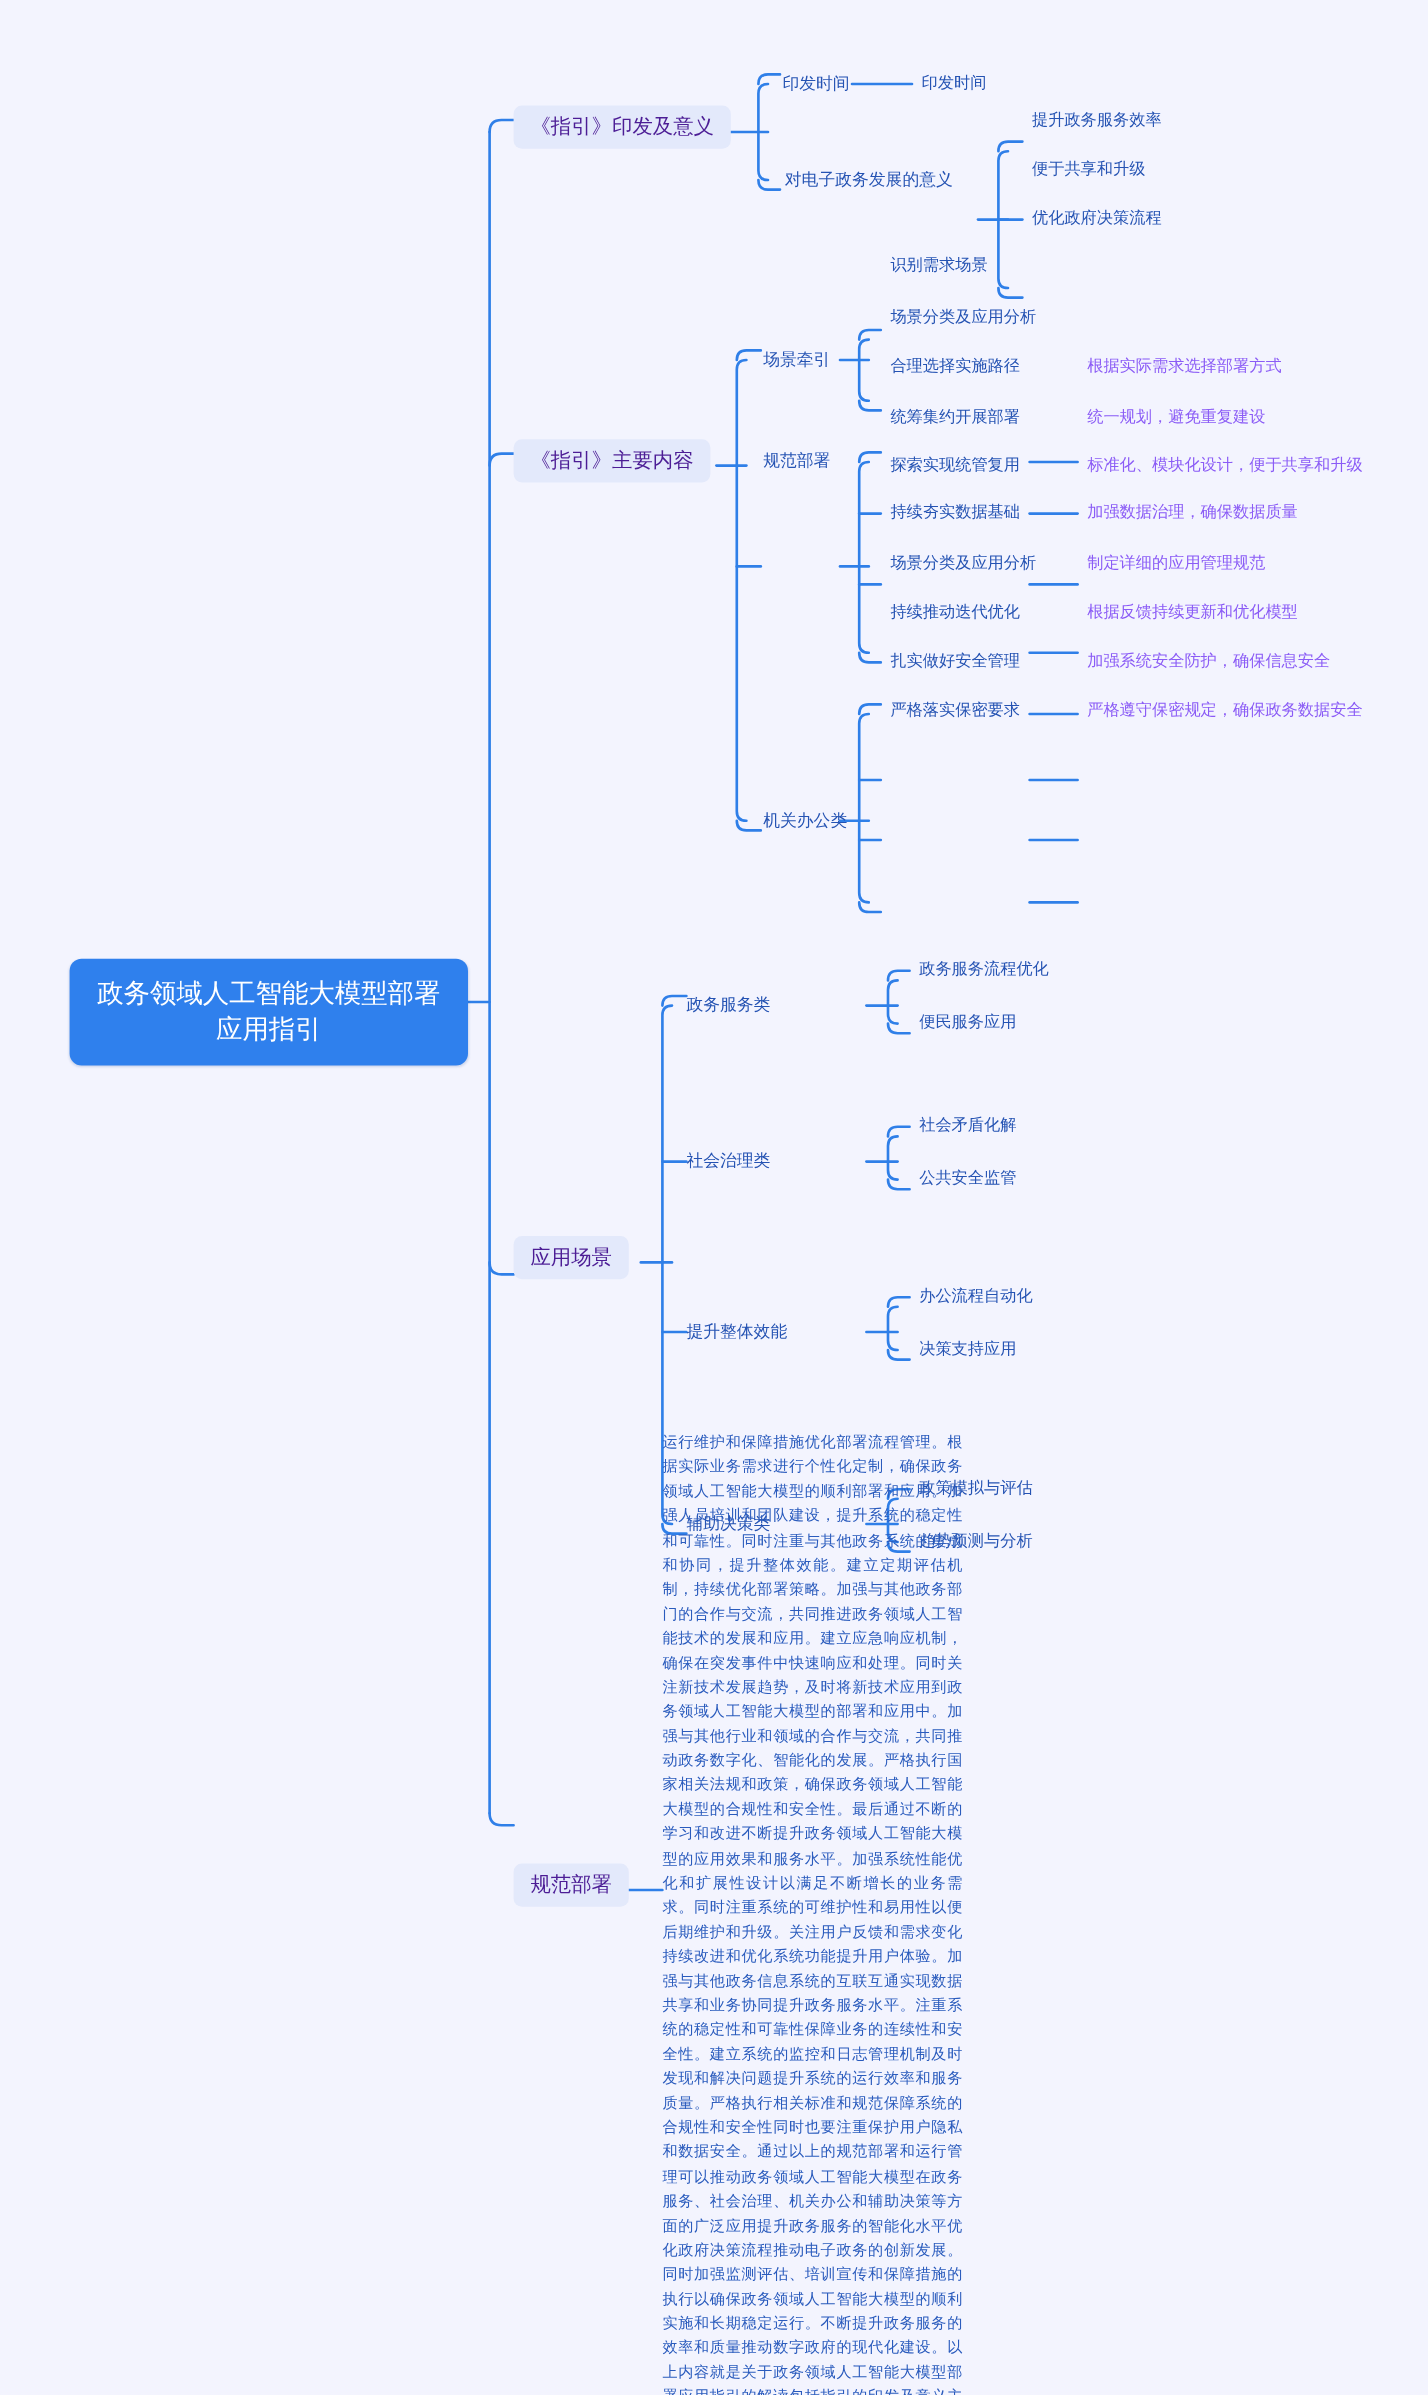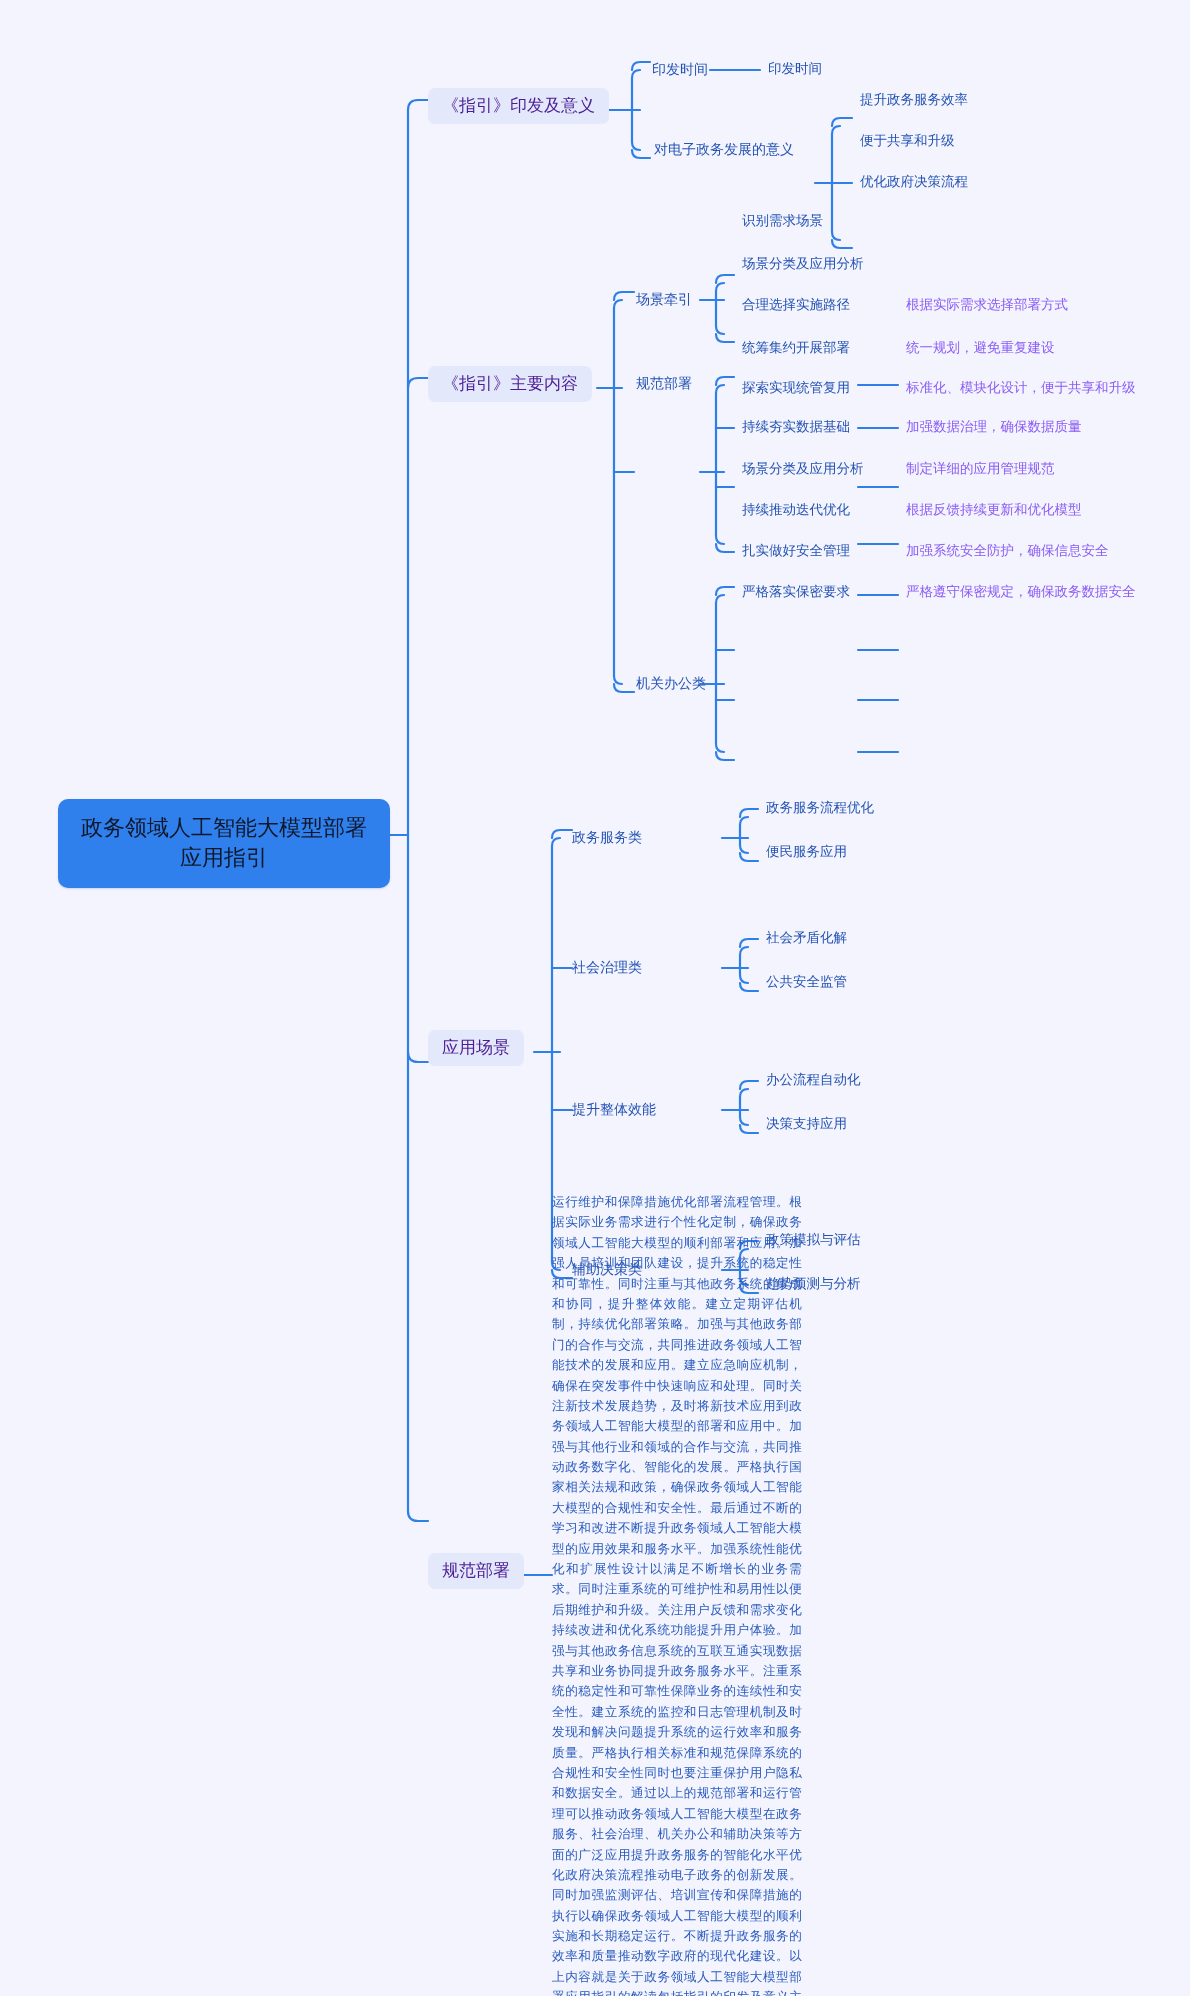--- a/index.html
+++ b/index.html
@@ -20,7 +20,7 @@
   
   .root {
     background:#2f80ed;
-    color:#0f172a;
+    color:#ffffff;
     border-radius:10px;
     padding:14px 22px;
     font-size:22px;

